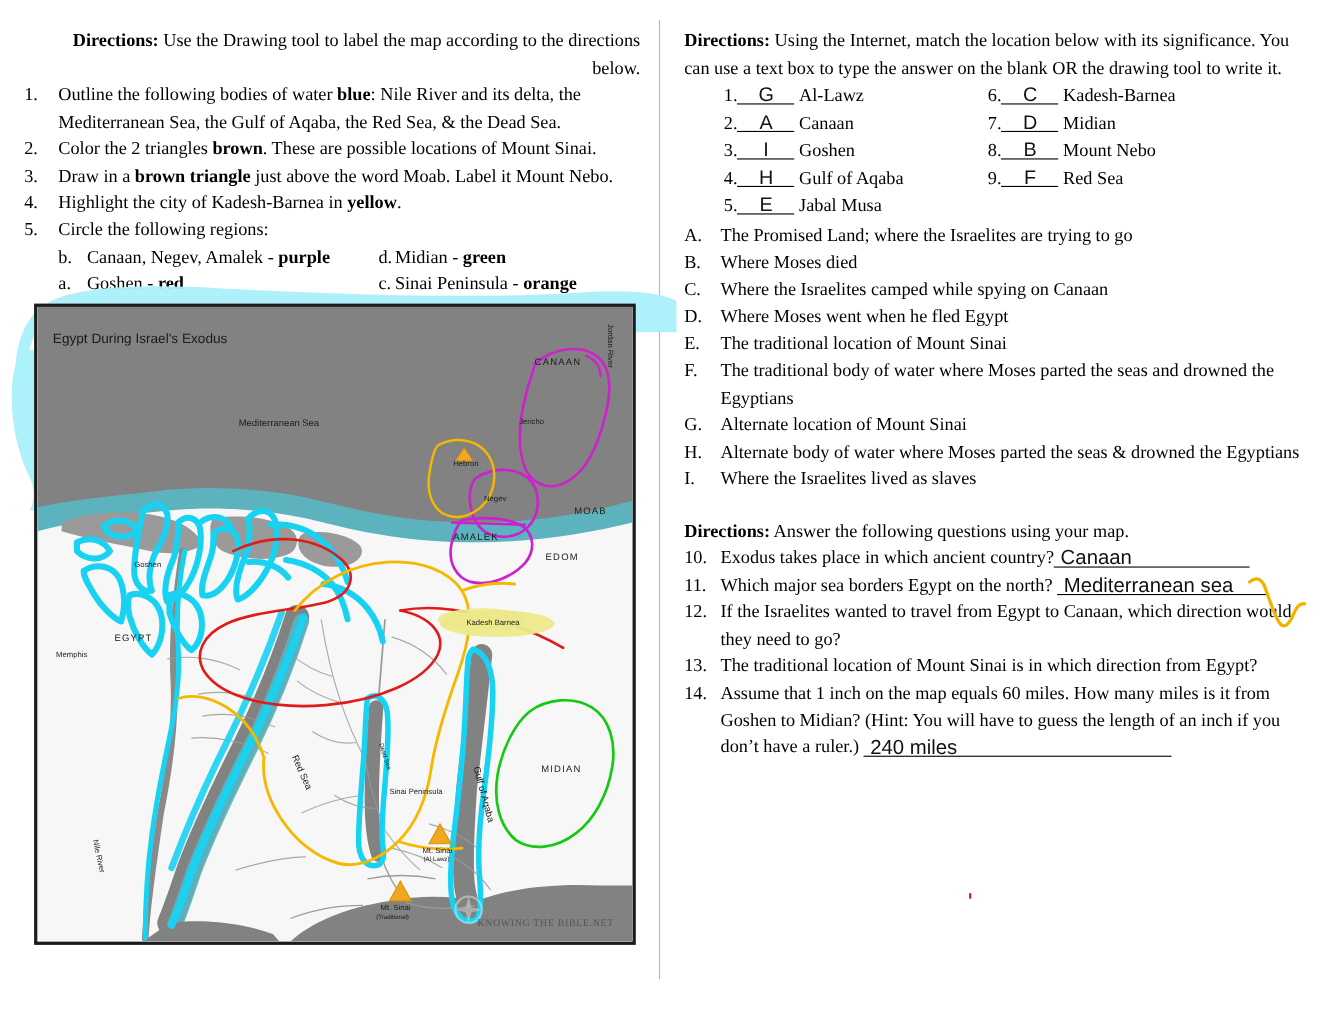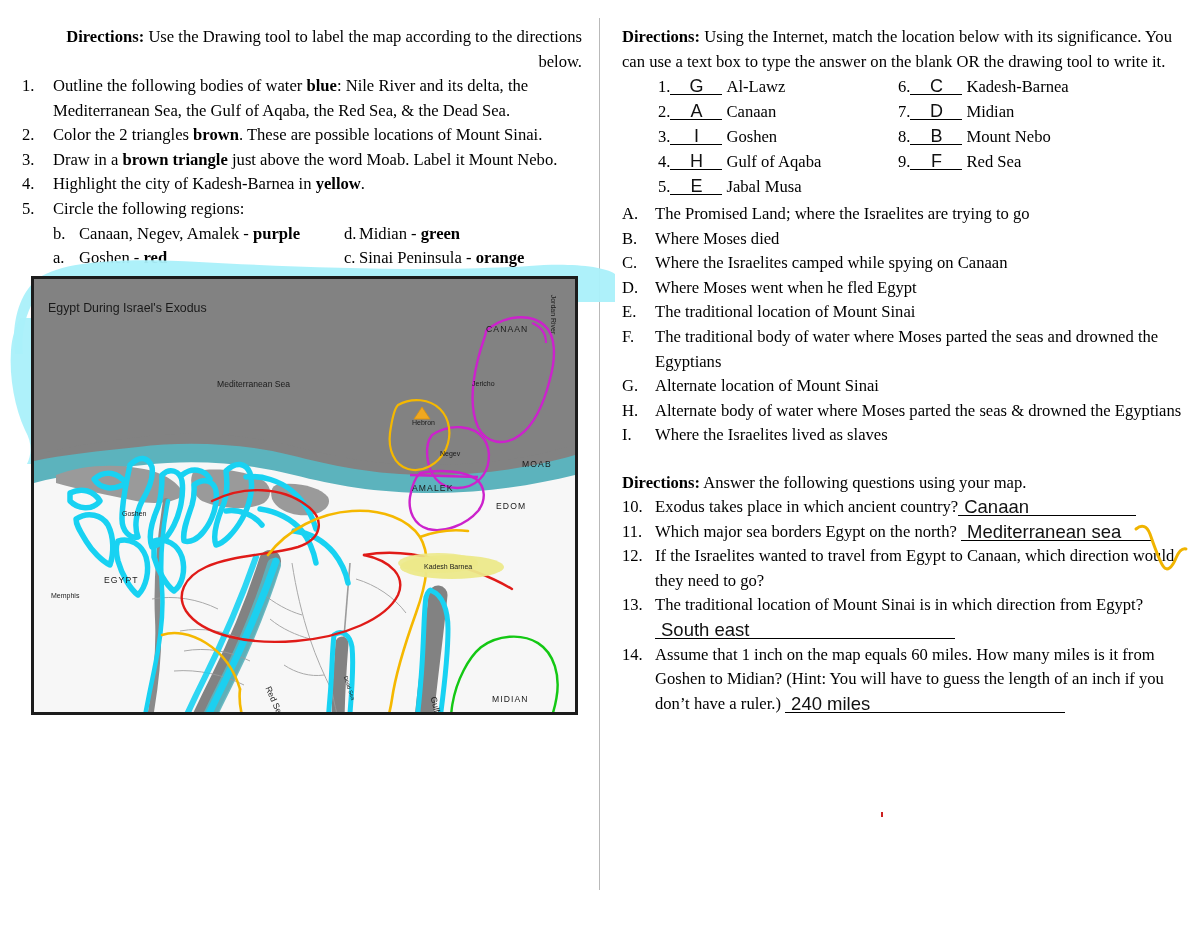--- a/index.html
+++ b/index.html
@@ -46,7 +46,7 @@
 
   
   #map-figure {
-    position:absolute; left:31px; top:276px; width:547px; height:439px;
+    position:absolute; left:31px; top:276px; width:547px; height:583px;
   }
   #map-frame {
     position:absolute; inset:0;

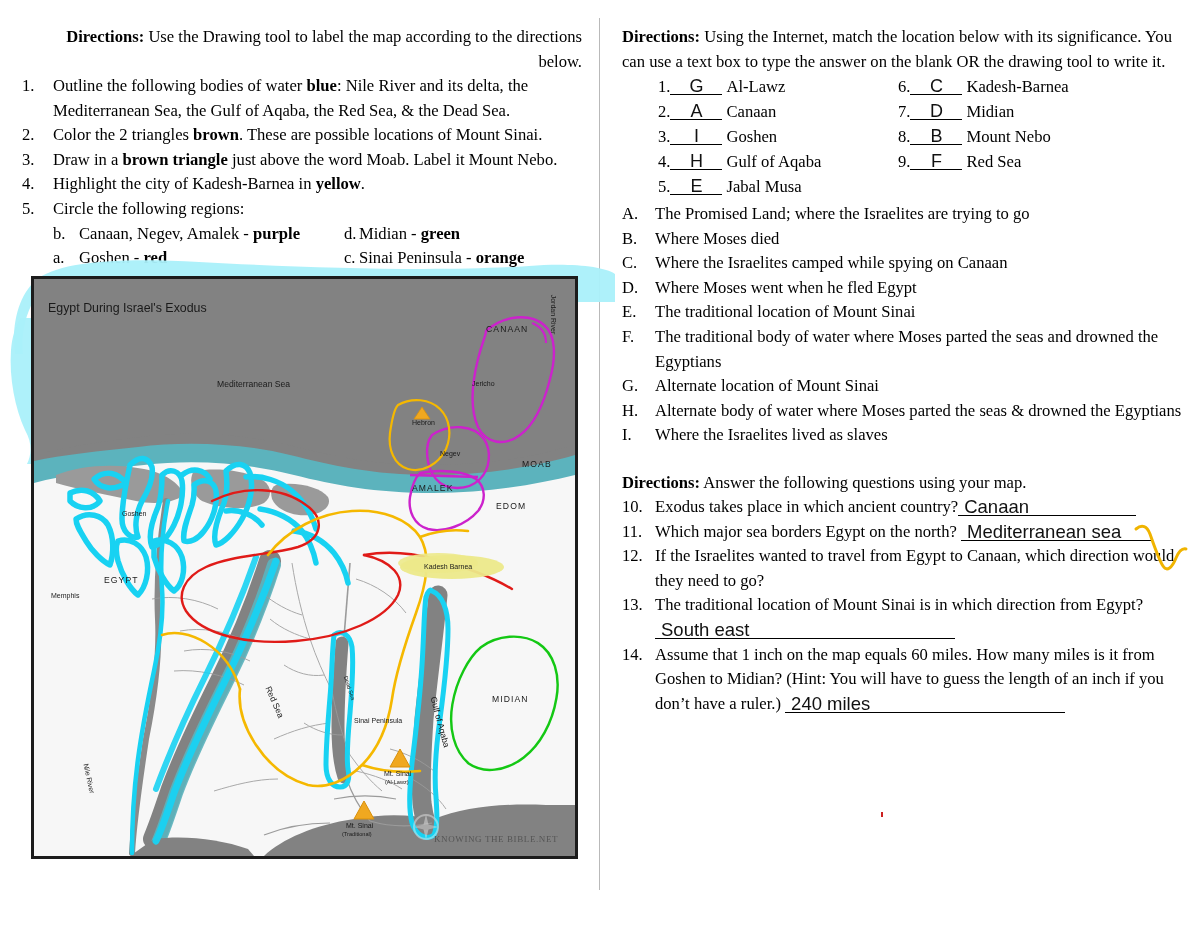--- a/index.html
+++ b/index.html
@@ -381,7 +381,7 @@
         <li><span class="mk">10.</span><span>Exodus takes place in which ancient country?</span><span class="fill f10"><span class="ans">Canaan</span></span></li>
         <li><span class="mk">11.</span><span>Which major sea borders Egypt on the north? </span><span class="fill f11"><span class="ans">Mediterranean sea</span></span></li>
         <li><span class="mk">12.</span><span>If the Israelites wanted to travel from Egypt to Canaan, which direction would they need to go? </span></li>
-        <li><span class="mk">13.</span><span>The traditional location of Mount Sinai is in which direction from Egypt? </span><span class="fill f13"><span class="ans">South east</span></span></li>
+        <li><span class="mk">13.</span><span>The traditional location of Mount Sinai is in which direction from Egypt? </span></li>
         <li><span class="mk">14.</span><span>Assume that 1 inch on the map equals 60 miles. How many miles is it from Goshen to Midian? (Hint: You will have to guess the length of an inch if you don’t have a ruler.) </span><span class="fill f14"><span class="ans">240 miles</span></span></li>
       </ol>
   </div>

